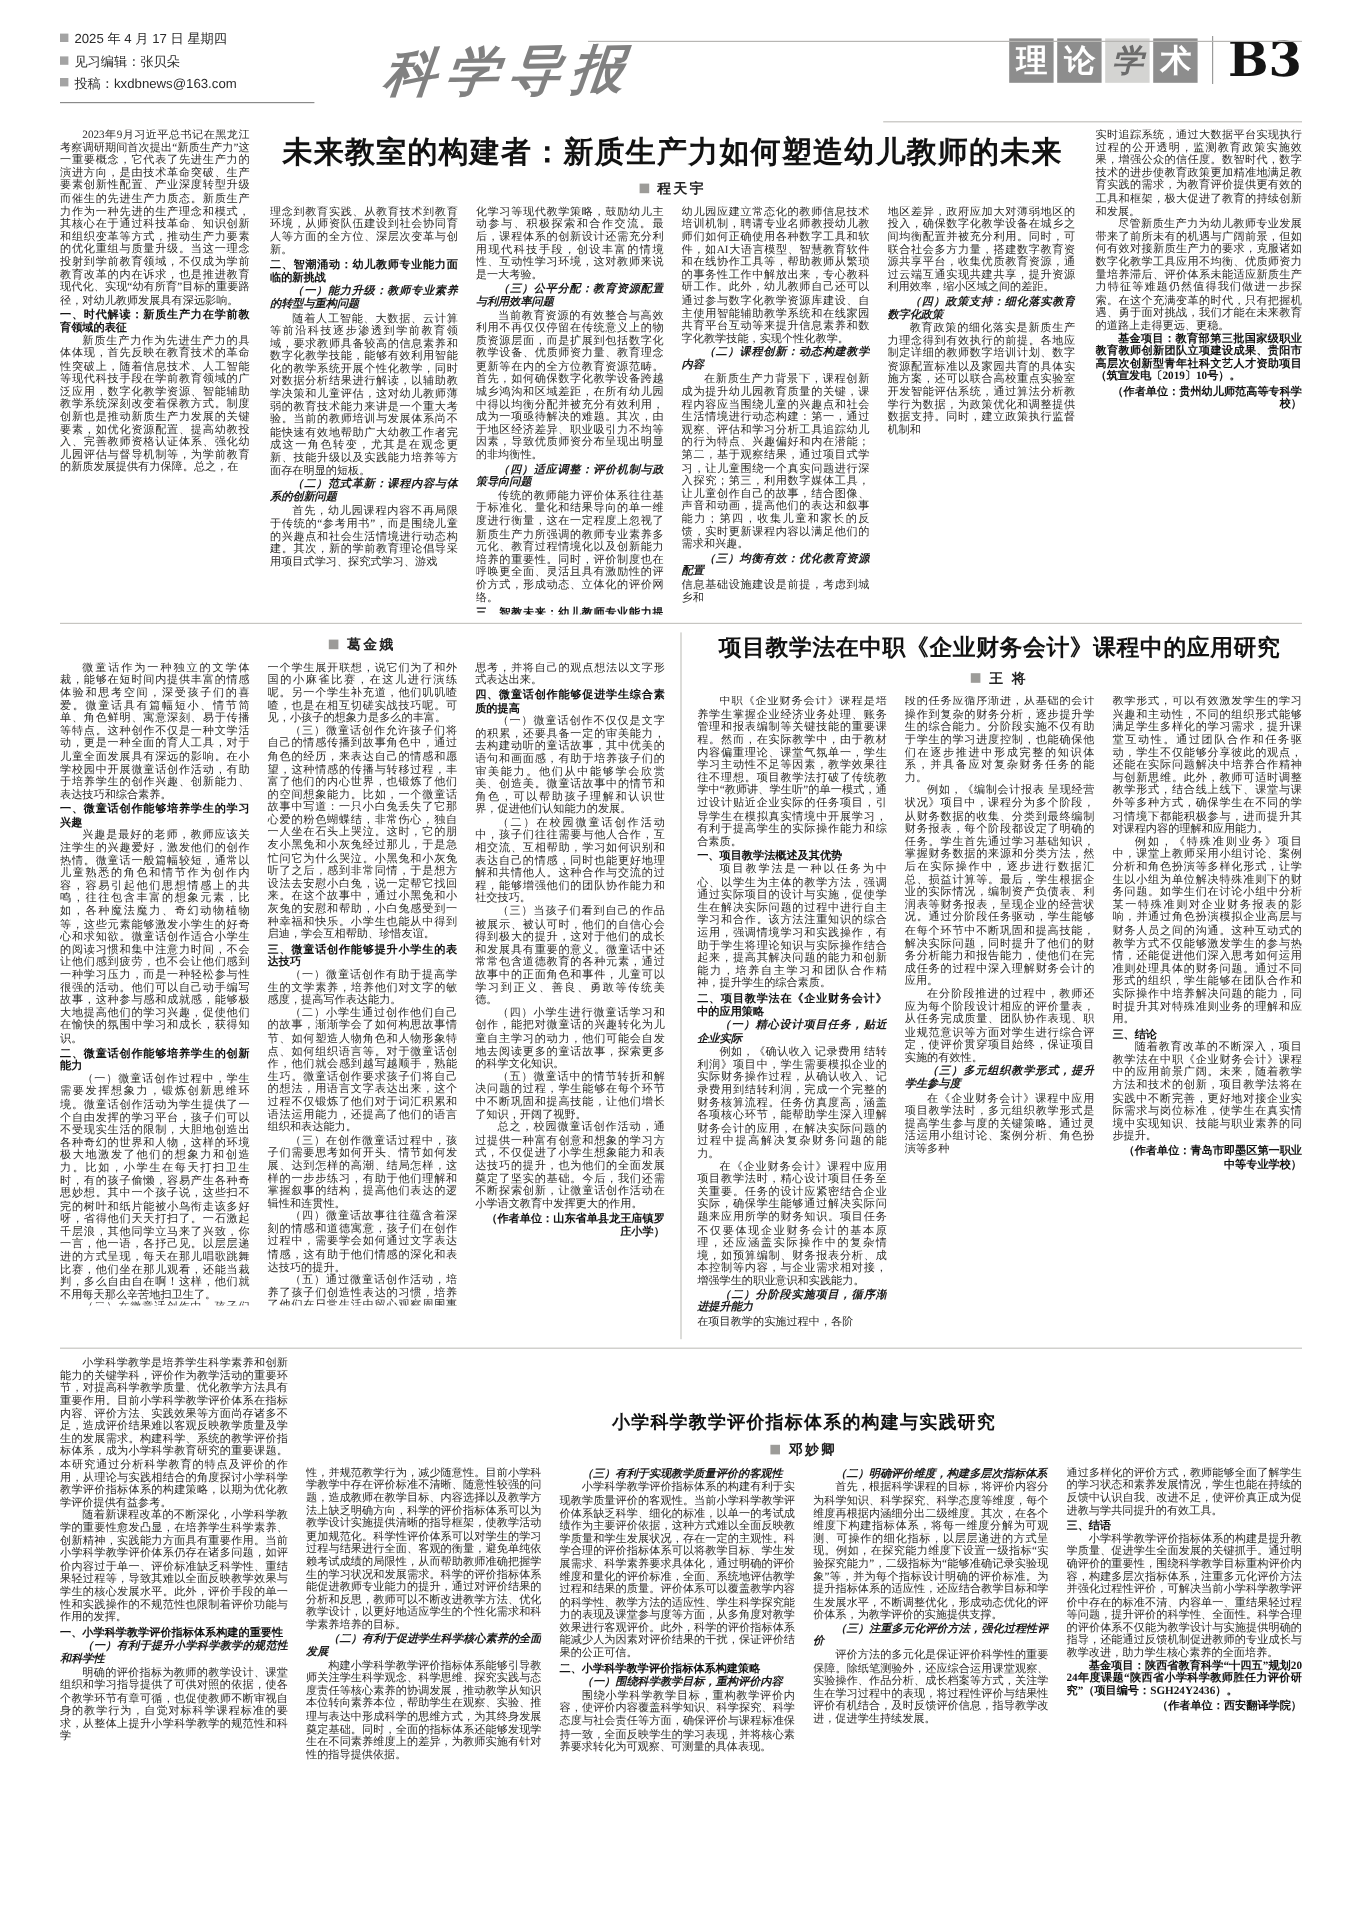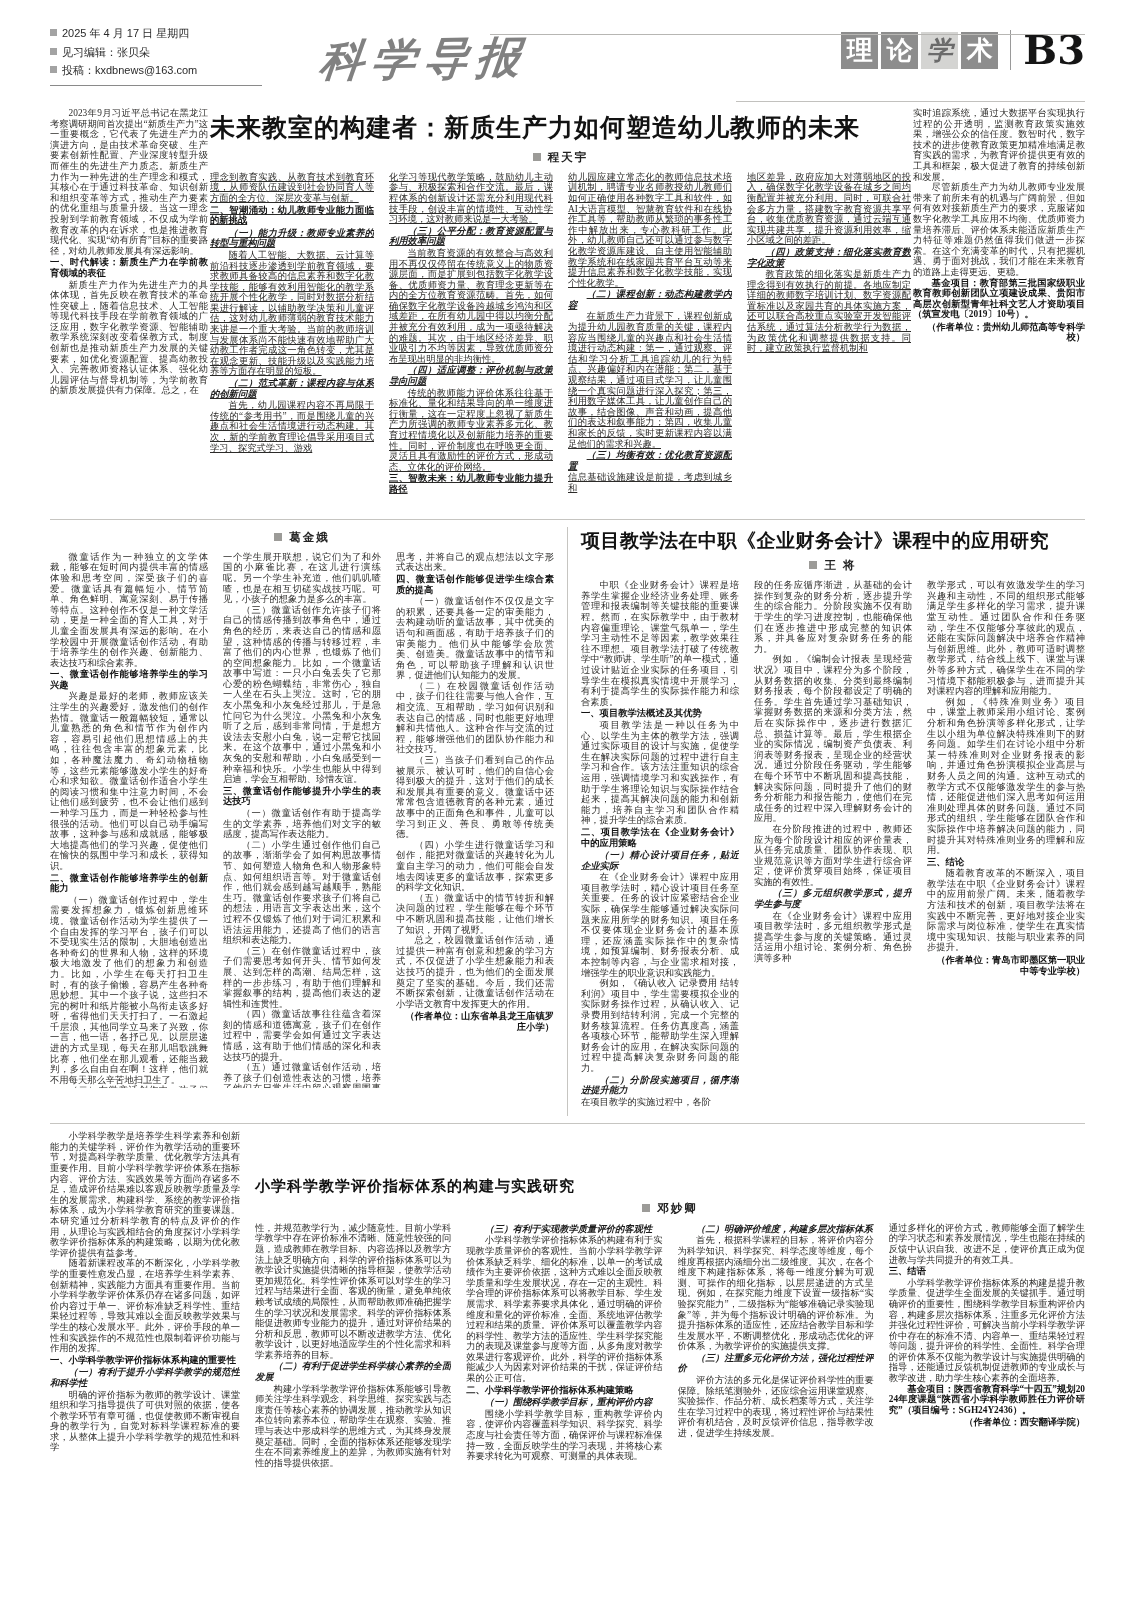--- a/index.html
+++ b/index.html
@@ -47,7 +47,7 @@
   .tcol p.fund{font-weight:bold;color:#141414;}
   .tcol p.unit{font-weight:bold;text-indent:0;text-align:right;color:#141414;padding-top:2px;}
   
-  .a1wrap{display:flex;gap:2px;margin-top:6px;}
+  .a1wrap{display:flex;gap:17px;margin-top:6px;}
   .a1side{width:158px;flex:none;height:396px;}
   .a1side2{width:172px;flex:none;height:396px;}
   .a1mid{flex:1;min-width:0;}

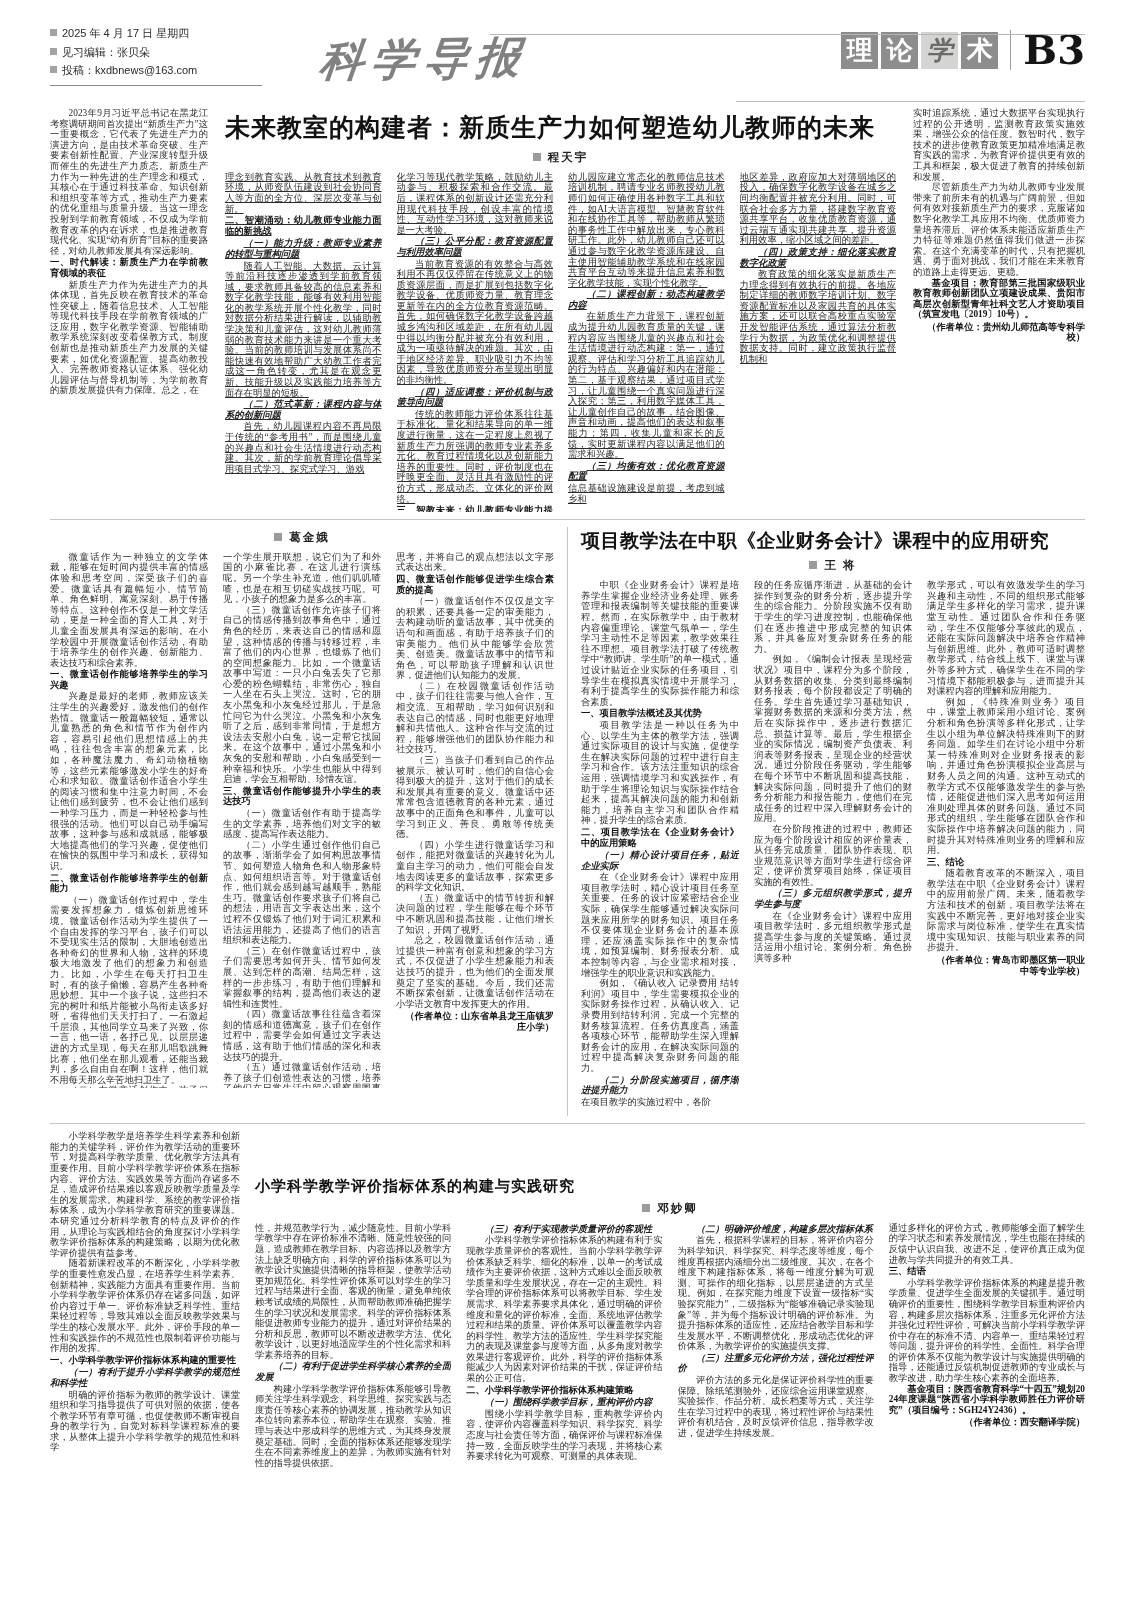--- a/index.html
+++ b/index.html
@@ -28,7 +28,7 @@
   .hairline2{position:absolute;top:101px;left:736px;right:46px;height:1px;background:#c2c1be;}
   
   .rule{height:1px;background:#c6c5c1;margin:7px 0;}
-  .atitle{margin:0;font-family:"Liberation Sans","DejaVu Sans",sans-serif;
+  .atitle{margin:0;text-align:center;font-family:"Liberation Sans","DejaVu Sans",sans-serif;
           color:#121212;font-weight:bold;}
   .t1{font-size:25px;letter-spacing:1px;line-height:1.55;}
   .t2{font-size:19px;letter-spacing:0.5px;line-height:1.5;}

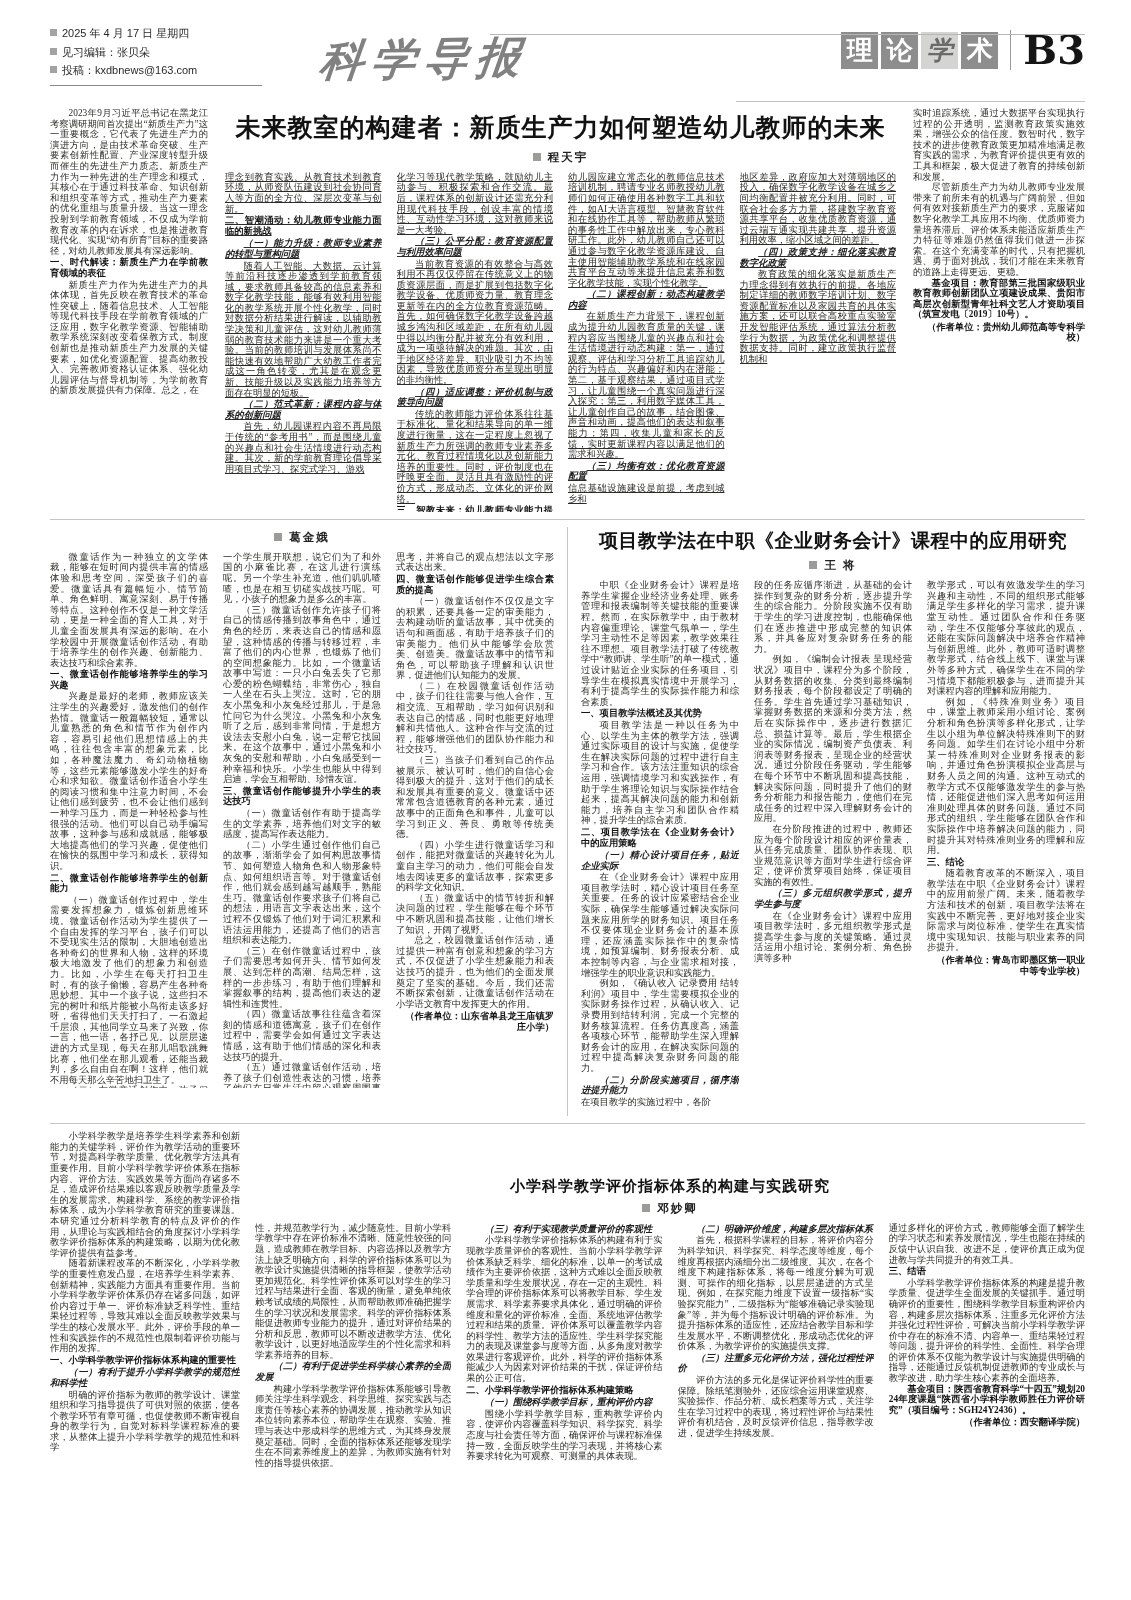--- a/index.html
+++ b/index.html
@@ -51,7 +51,7 @@
   .a1side{width:158px;flex:none;height:396px;}
   .a1side2{width:172px;flex:none;height:396px;}
   .a1mid{flex:1;min-width:0;}
-  .hA1{height:340px;text-decoration:underline;}
+  .hA1{height:340px;}
   
   .row2{display:flex;gap:13px;}
   .half{flex:1;min-width:0;}

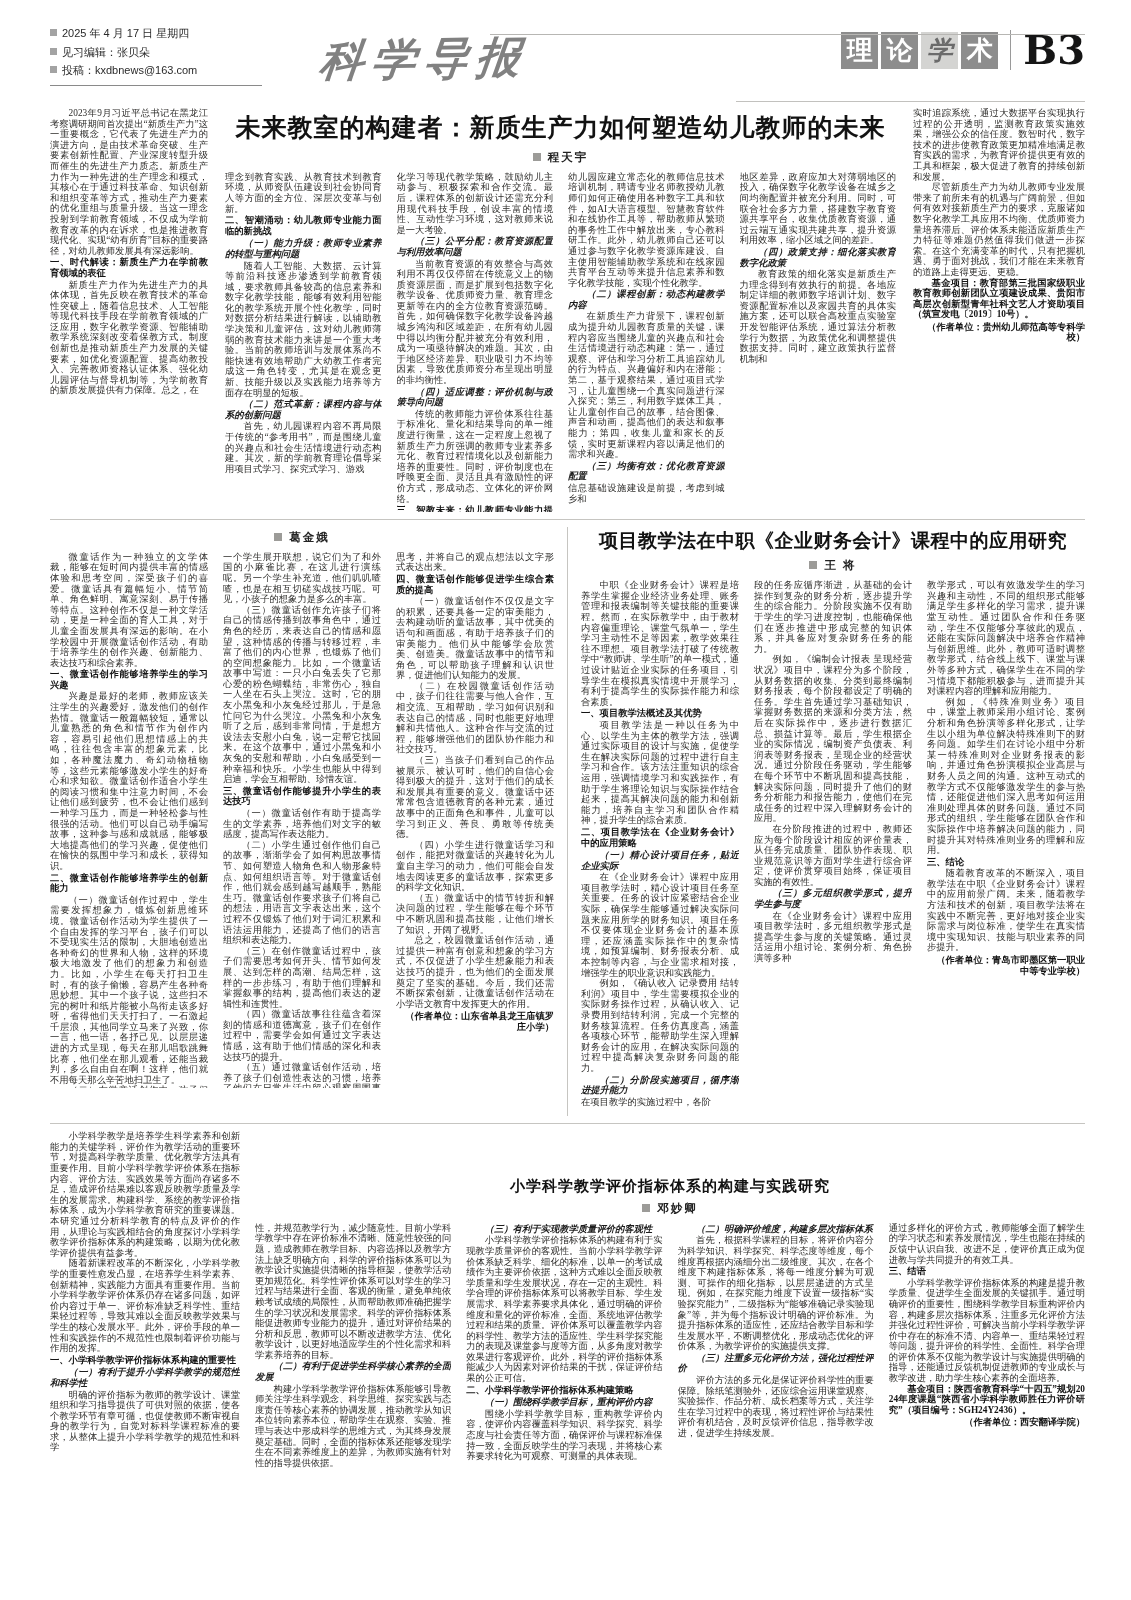--- a/index.html
+++ b/index.html
@@ -190,8 +190,8 @@
             <p class="p">项目教学法是一种以任务为中心、以学生为主体的教学方法，强调通过实际项目的设计与实施，促使学生在解决实际问题的过程中进行自主学习和合作。该方法注重知识的综合运用，强调情境学习和实践操作，有助于学生将理论知识与实际操作结合起来，提高其解决问题的能力和创新能力，培养自主学习和团队合作精神，提升学生的综合素质。</p>
             <p class="h2">二、项目教学法在《企业财务会计》中的应用策略</p>
             <p class="h3">（一）精心设计项目任务，贴近企业实际</p>
+            <p class="p">例如，《确认收入 记录费用 结转利润》项目中，学生需要模拟企业的实际财务操作过程，从确认收入、记录费用到结转利润，完成一个完整的财务核算流程。任务仿真度高，涵盖各项核心环节，能帮助学生深入理解财务会计的应用，在解决实际问题的过程中提高解决复杂财务问题的能力。</p>
             <p class="p">在《企业财务会计》课程中应用项目教学法时，精心设计项目任务至关重要。任务的设计应紧密结合企业实际，确保学生能够通过解决实际问题来应用所学的财务知识。项目任务不仅要体现企业财务会计的基本原理，还应涵盖实际操作中的复杂情境，如预算编制、财务报表分析、成本控制等内容，与企业需求相对接，增强学生的职业意识和实践能力。</p>
-            <p class="p">例如，《确认收入 记录费用 结转利润》项目中，学生需要模拟企业的实际财务操作过程，从确认收入、记录费用到结转利润，完成一个完整的财务核算流程。任务仿真度高，涵盖各项核心环节，能帮助学生深入理解财务会计的应用，在解决实际问题的过程中提高解决复杂财务问题的能力。</p>
             <p class="h3">（二）分阶段实施项目，循序渐进提升能力</p>
             <p class="c">在项目教学的实施过程中，各阶</p>
           </div>

